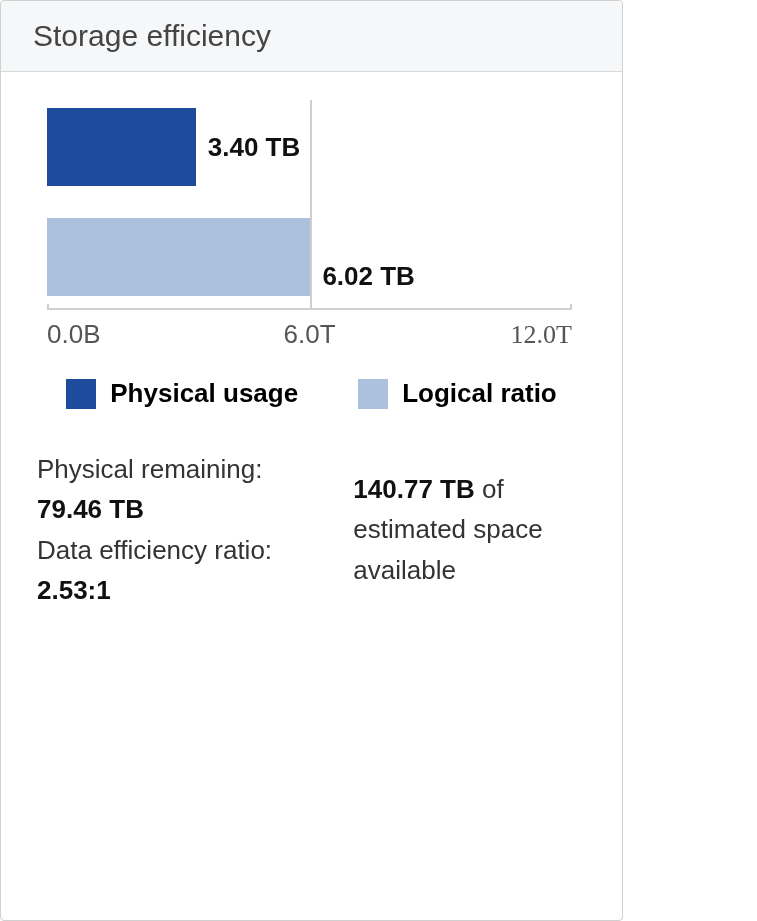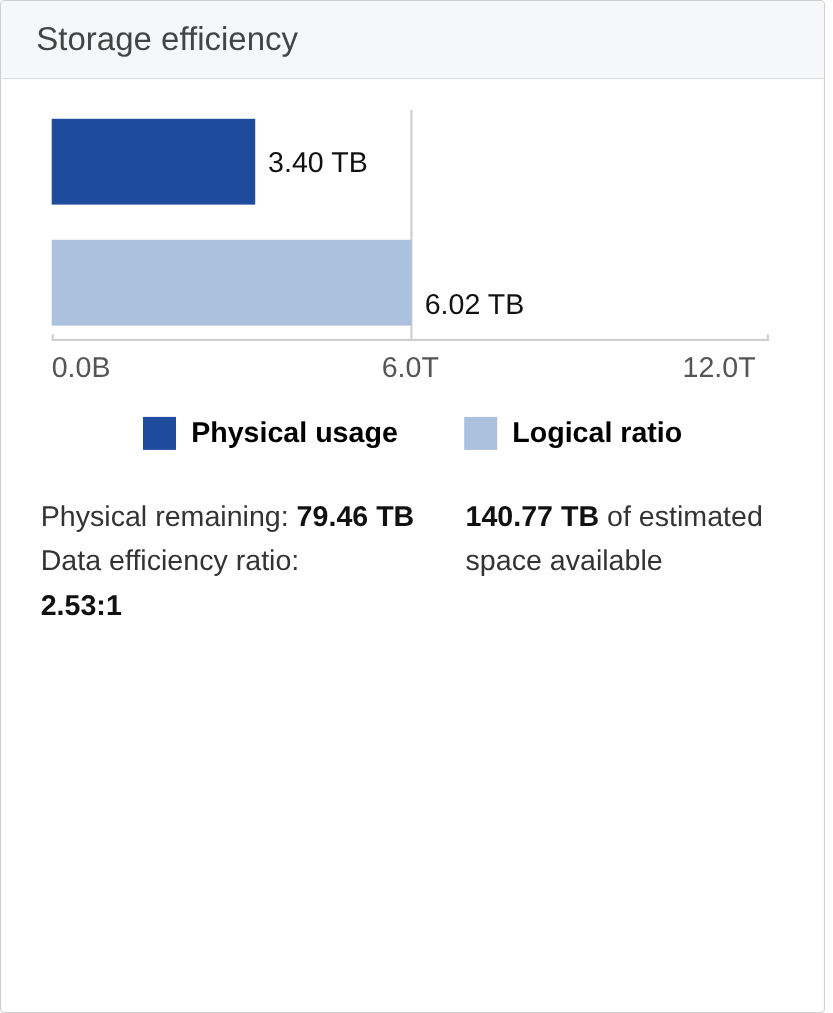--- a/index.html
+++ b/index.html
@@ -10,7 +10,7 @@
     color: #333;
   }
   .panel {
-    width: 750px;
+    width: 623px;
     height: 921px;
     box-sizing: border-box;
     border: 1px solid #d0d0d0;

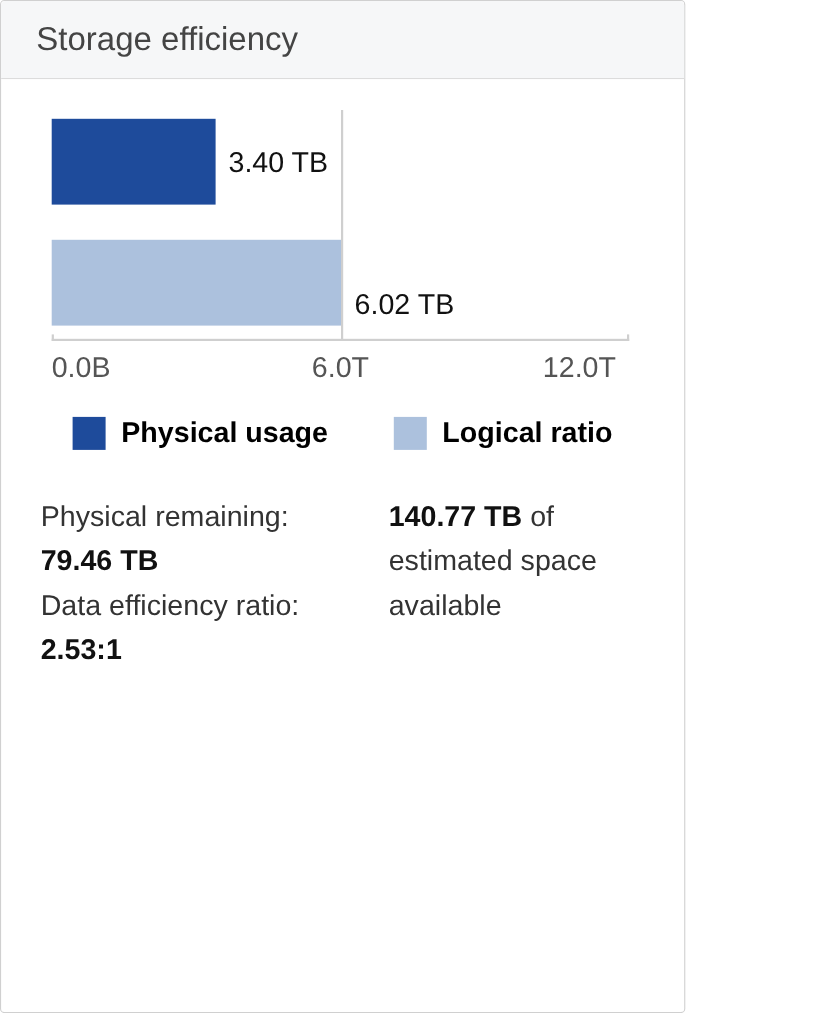--- a/index.html
+++ b/index.html
@@ -78,7 +78,7 @@
   }
   .bar-label {
     position: absolute;
-    font-weight: 400;
+    font-weight: 700;
     font-size: 26px;
     color: #111;
     white-space: nowrap;

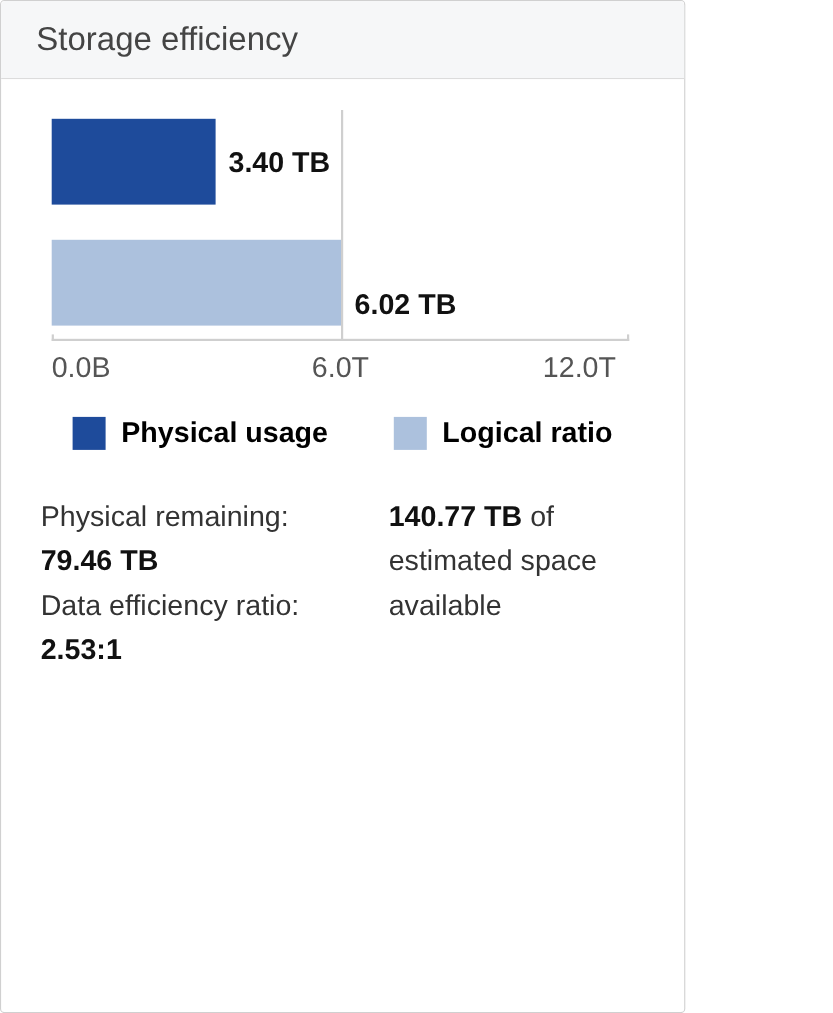--- a/index.html
+++ b/index.html
@@ -152,7 +152,7 @@
 
       <div class="axis-label" style="left:10px; transform:none;">0.0B</div>
       <div class="axis-label" style="left:calc(10px + (100% - 24px)*0.5);">6.0T</div>
-      <div class="axis-label" style="left:auto; right:26px; transform:none;">12.0T</div>
+      <div class="axis-label" style="left:auto; right:14px; transform:none;font-family:Liberation Serif, serif;">12.0T</div>
     </div>
 
     <div class="legend">

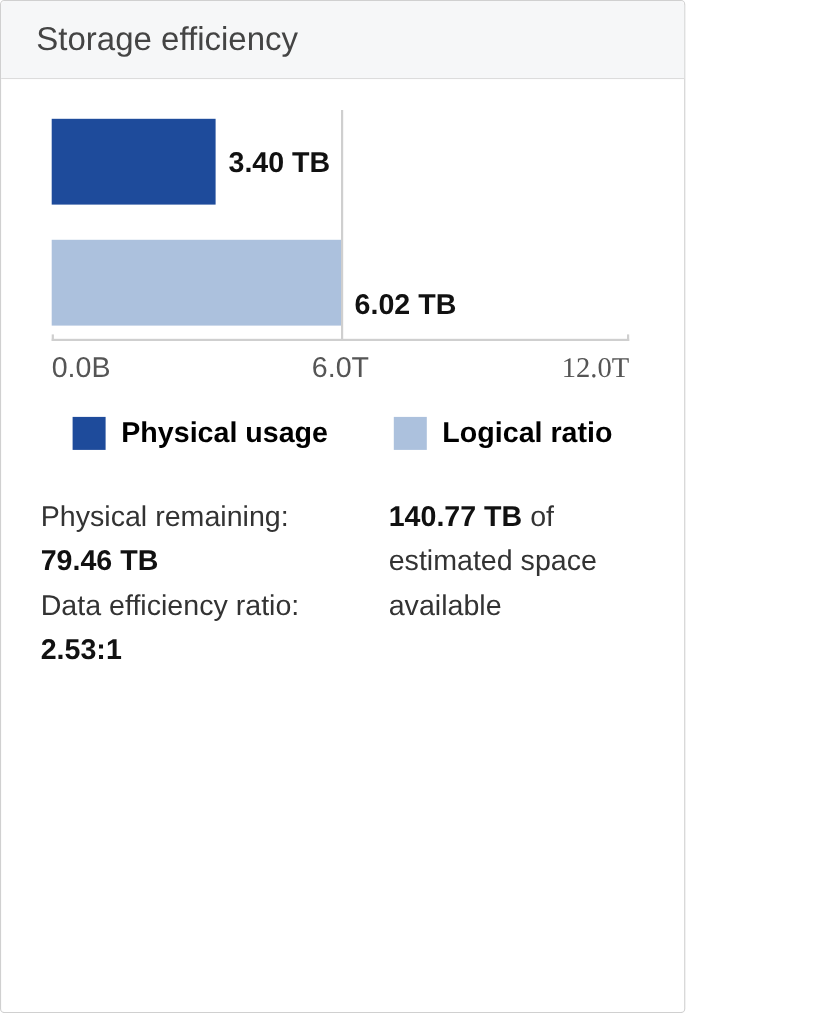--- a/index.html
+++ b/index.html
@@ -122,6 +122,7 @@
     font-size: 26px;
     color: #333;
     line-height: 1.55;
+    align-items: center;
   }
   .stats-left  { flex: 1.1; }
   .stats-right { flex: 0.9; margin-left: 12px; }

